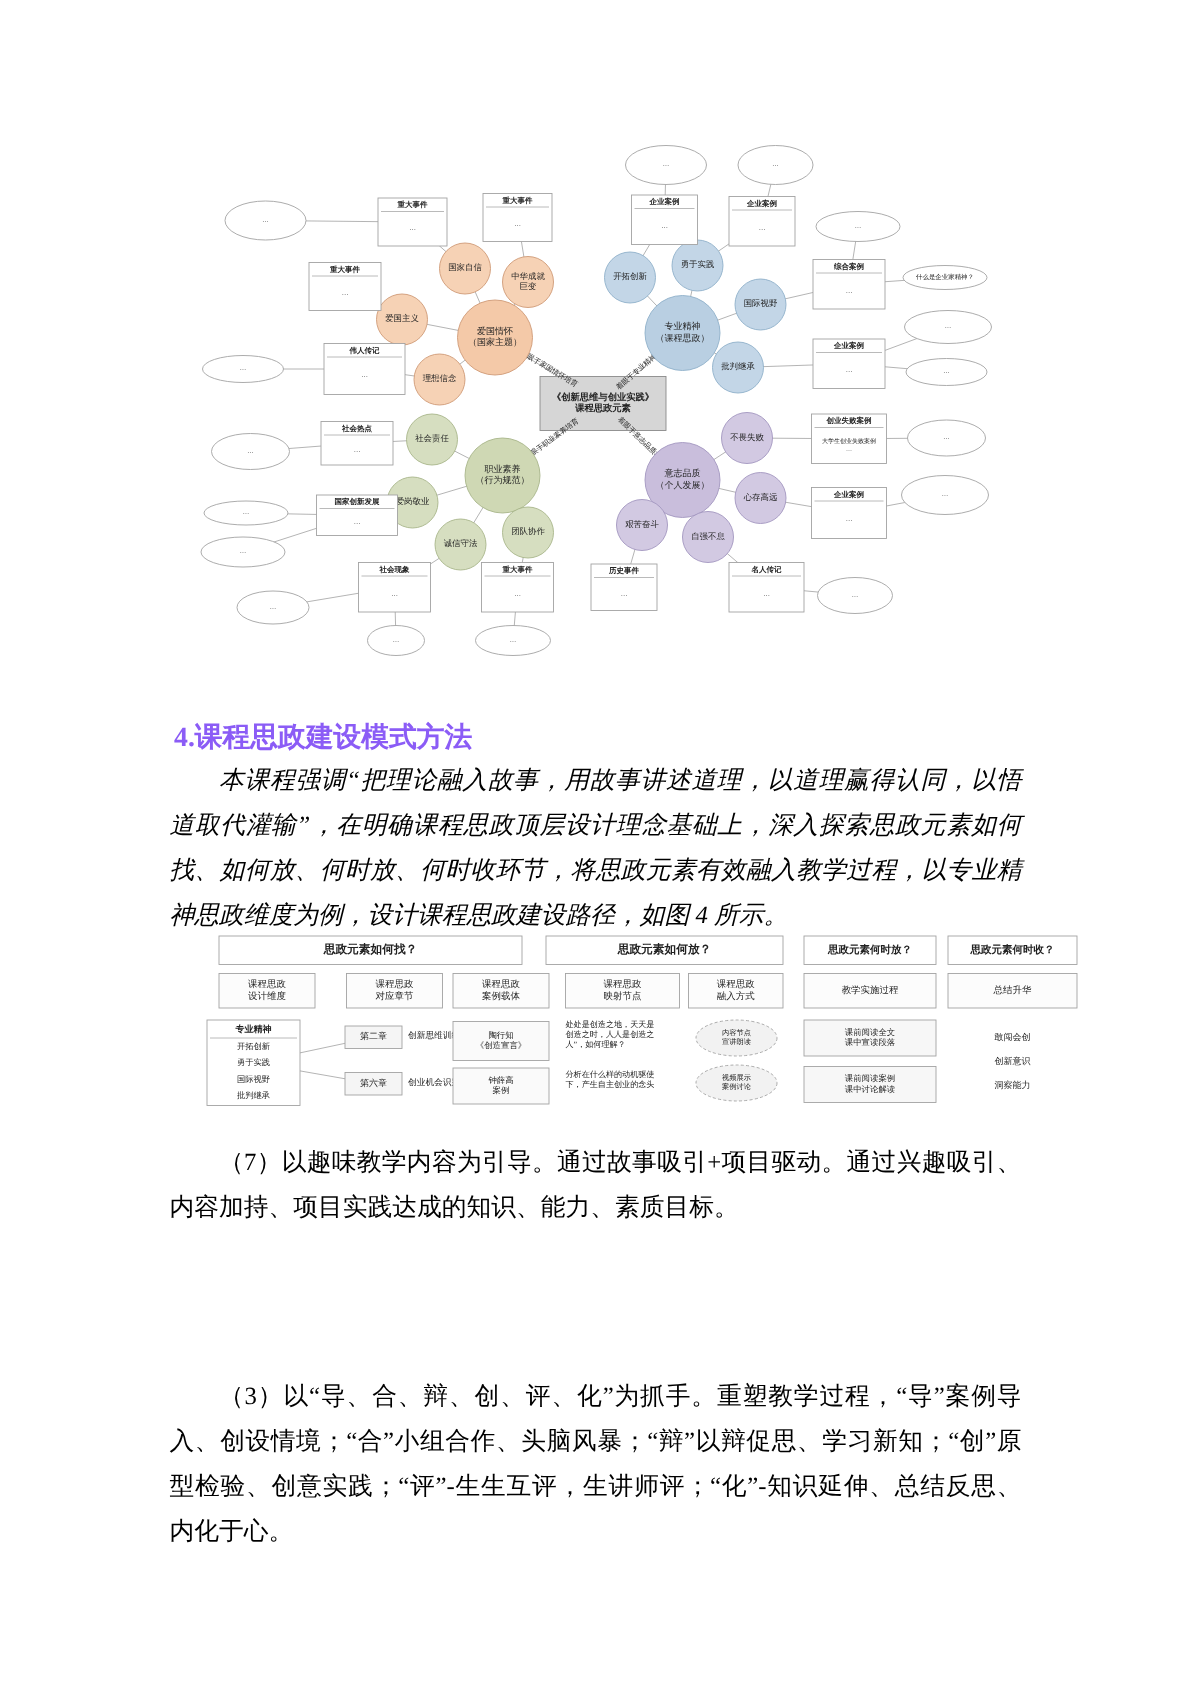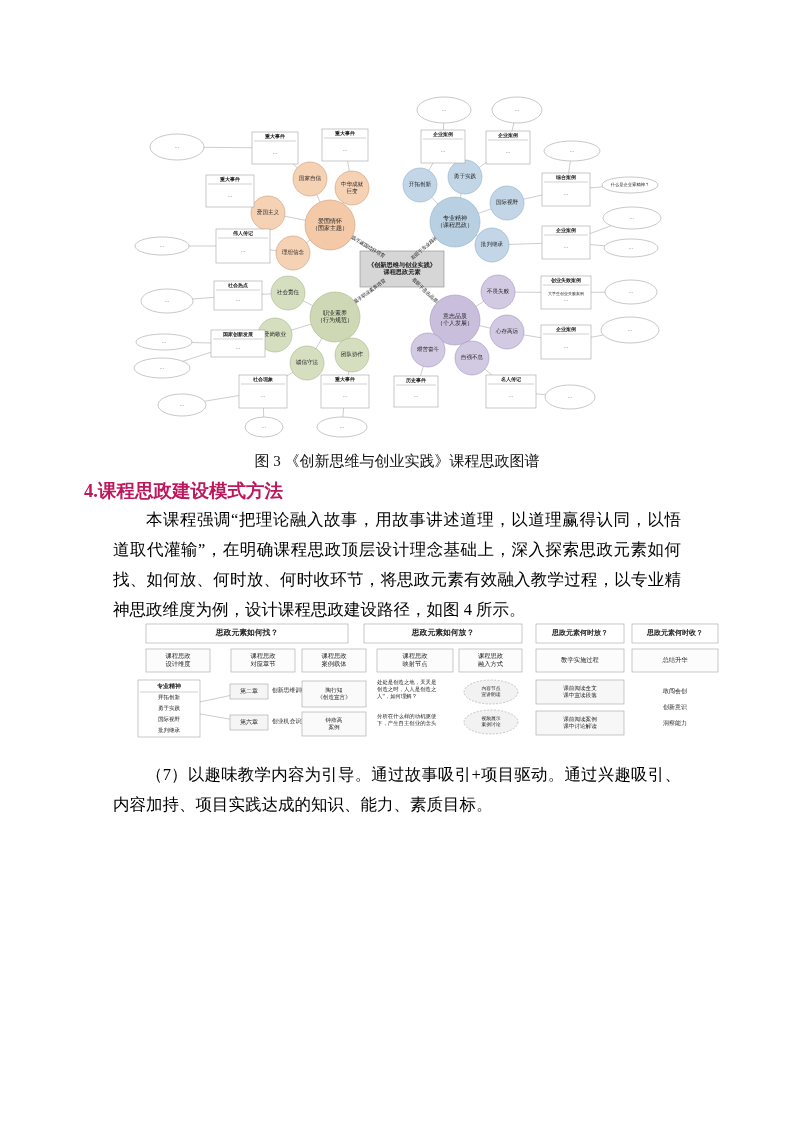--- a/index.html
+++ b/index.html
@@ -341,7 +341,6 @@
         </g>
       </svg>
   </div>
-  <div class="caption" style="top:452px;">图 3  《创新思维与创业实践》课程思政图谱</div>
   <div class="heading" style="top:478px;">4.课程思政建设模式方法</div>
   <div class="para" style="top:505px;">本课程强调“把理论融入故事，用故事讲述道理，以道理赢得认同，以悟道取代灌输”，在明确课程思政顶层设计理念基础上，深入探索思政元素如何找、如何放、何时放、何时收环节，将思政元素有效融入教学过程，以专业精神思政维度为例，设计课程思政建设路径，如图 4 所示。</div>
   <div class="figwrap" style="top:618px;width:794px;height:126px;margin-left:28px;">

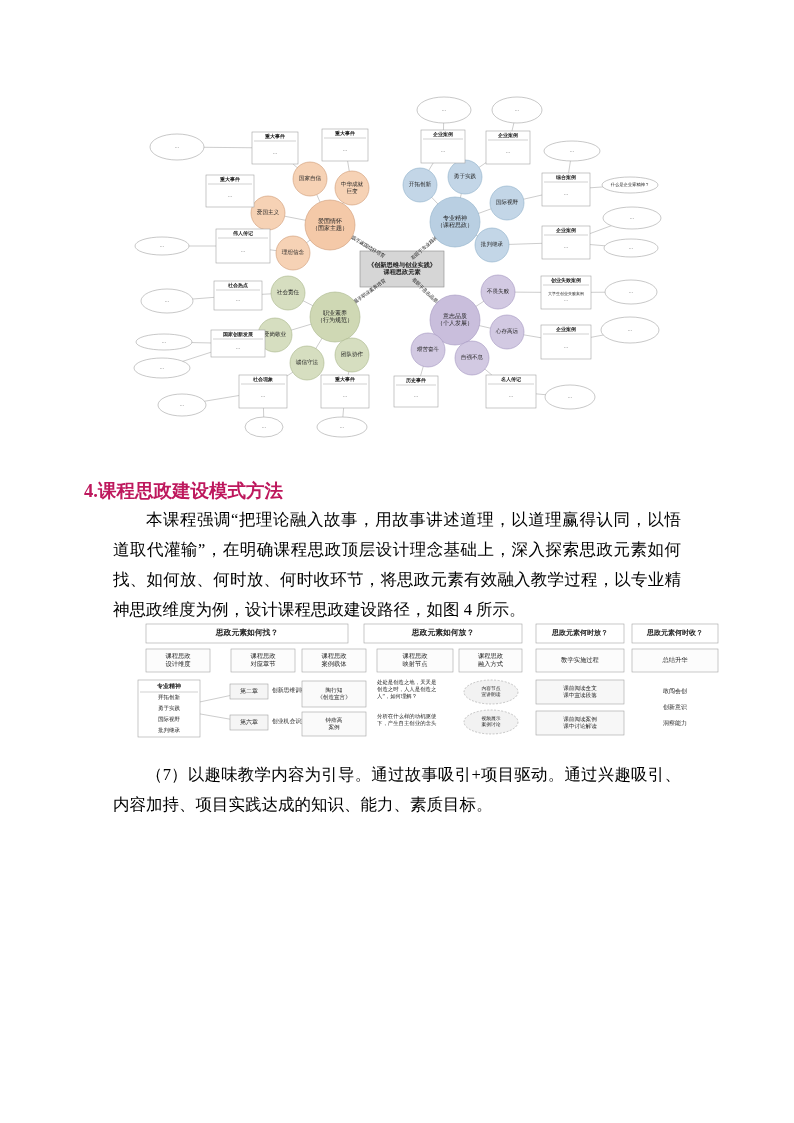--- a/index.html
+++ b/index.html
@@ -9,7 +9,7 @@
   svg{display:block;overflow:visible;}
   svg text{font-family:"Liberation Serif",serif;fill:#222;}
   .caption{position:absolute;left:0;width:794px;text-align:center;font-size:15px;color:#111;}
-  .heading{position:absolute;left:84px;width:600px;font-size:18.5px;font-weight:bold;color:#be185d;}
+  .heading{position:absolute;left:116px;width:600px;font-size:18.5px;font-weight:bold;color:#8b5cf6;}
   .para{position:absolute;left:113px;width:568px;font-size:16.5px;line-height:30px;
         text-align:justify;text-indent:33px;color:#000;}
 </style>

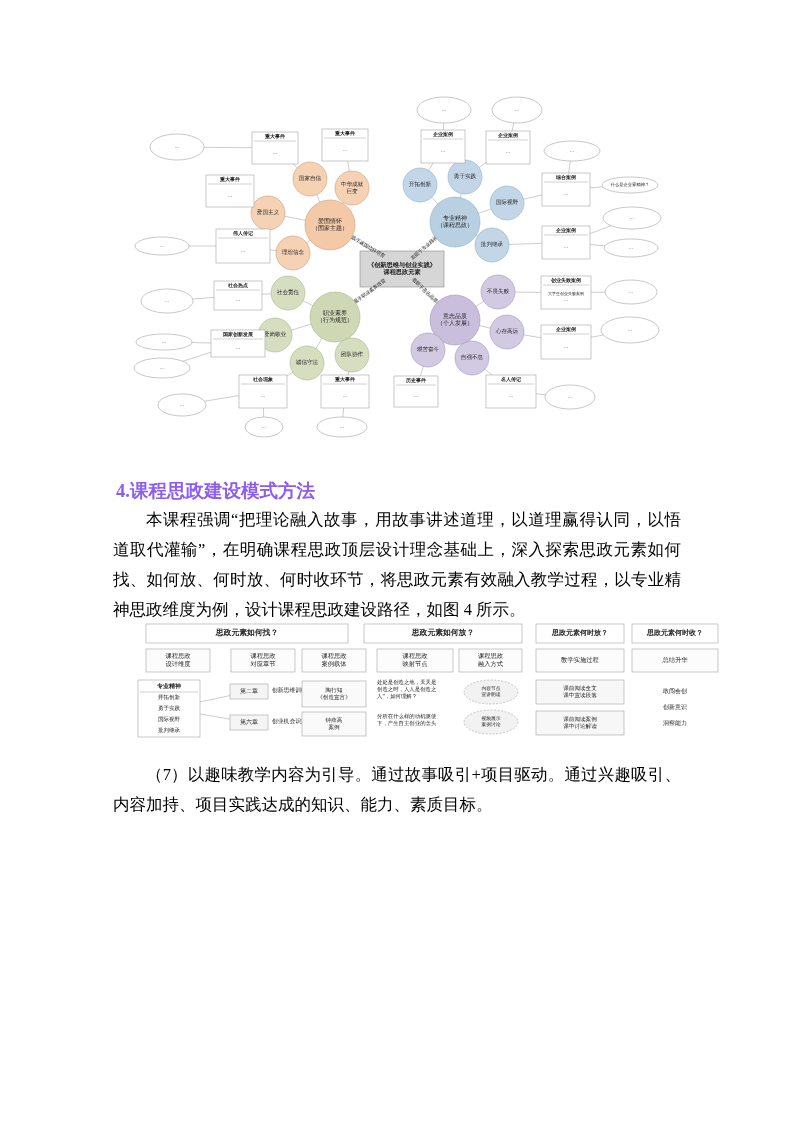--- a/index.html
+++ b/index.html
@@ -342,7 +342,7 @@
       </svg>
   </div>
   <div class="heading" style="top:478px;">4.课程思政建设模式方法</div>
-  <div class="para" style="top:505px;">本课程强调“把理论融入故事，用故事讲述道理，以道理赢得认同，以悟道取代灌输”，在明确课程思政顶层设计理念基础上，深入探索思政元素如何找、如何放、何时放、何时收环节，将思政元素有效融入教学过程，以专业精神思政维度为例，设计课程思政建设路径，如图 4 所示。</div>
+  <div class="para" style="top:505px;font-style:italic;">本课程强调“把理论融入故事，用故事讲述道理，以道理赢得认同，以悟道取代灌输”，在明确课程思政顶层设计理念基础上，深入探索思政元素如何找、如何放、何时放、何时收环节，将思政元素有效融入教学过程，以专业精神思政维度为例，设计课程思政建设路径，如图 4 所示。</div>
   <div class="figwrap" style="top:618px;width:794px;height:126px;margin-left:28px;">
     <svg id="fig4" width="794" height="126" viewBox="0 618 794 126">
         <line x1="141" y1="708.5" x2="221" y2="691.5" stroke="#9b9b9b" stroke-width="0.5"></line>

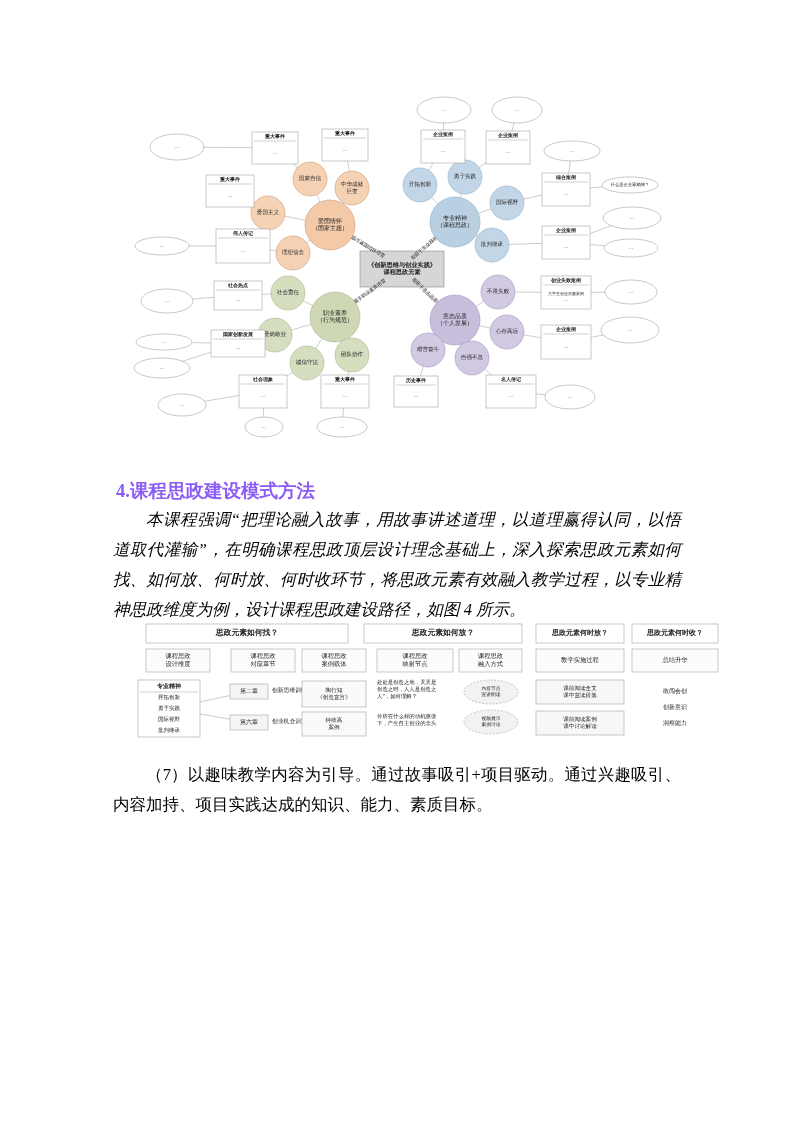--- a/index.html
+++ b/index.html
@@ -470,6 +470,7 @@
       </svg>
   </div>
   <div class="para" style="top:760px;">（7）以趣味教学内容为引导。通过故事吸引+项目驱动。通过兴趣吸引、内容加持、项目实践达成的知识、能力、素质目标。</div>
+  <div class="para" style="top:916px;">（3）以“导、合、辩、创、评、化”为抓手。重塑教学过程，“导”案例导入、创设情境；“合”小组合作、头脑风暴；“辩”以辩促思、学习新知；“创”原型检验、创意实践；“评”-生生互评，生讲师评；“化”-知识延伸、总结反思、内化于心。</div>
 </div>
 
 </body></html>

